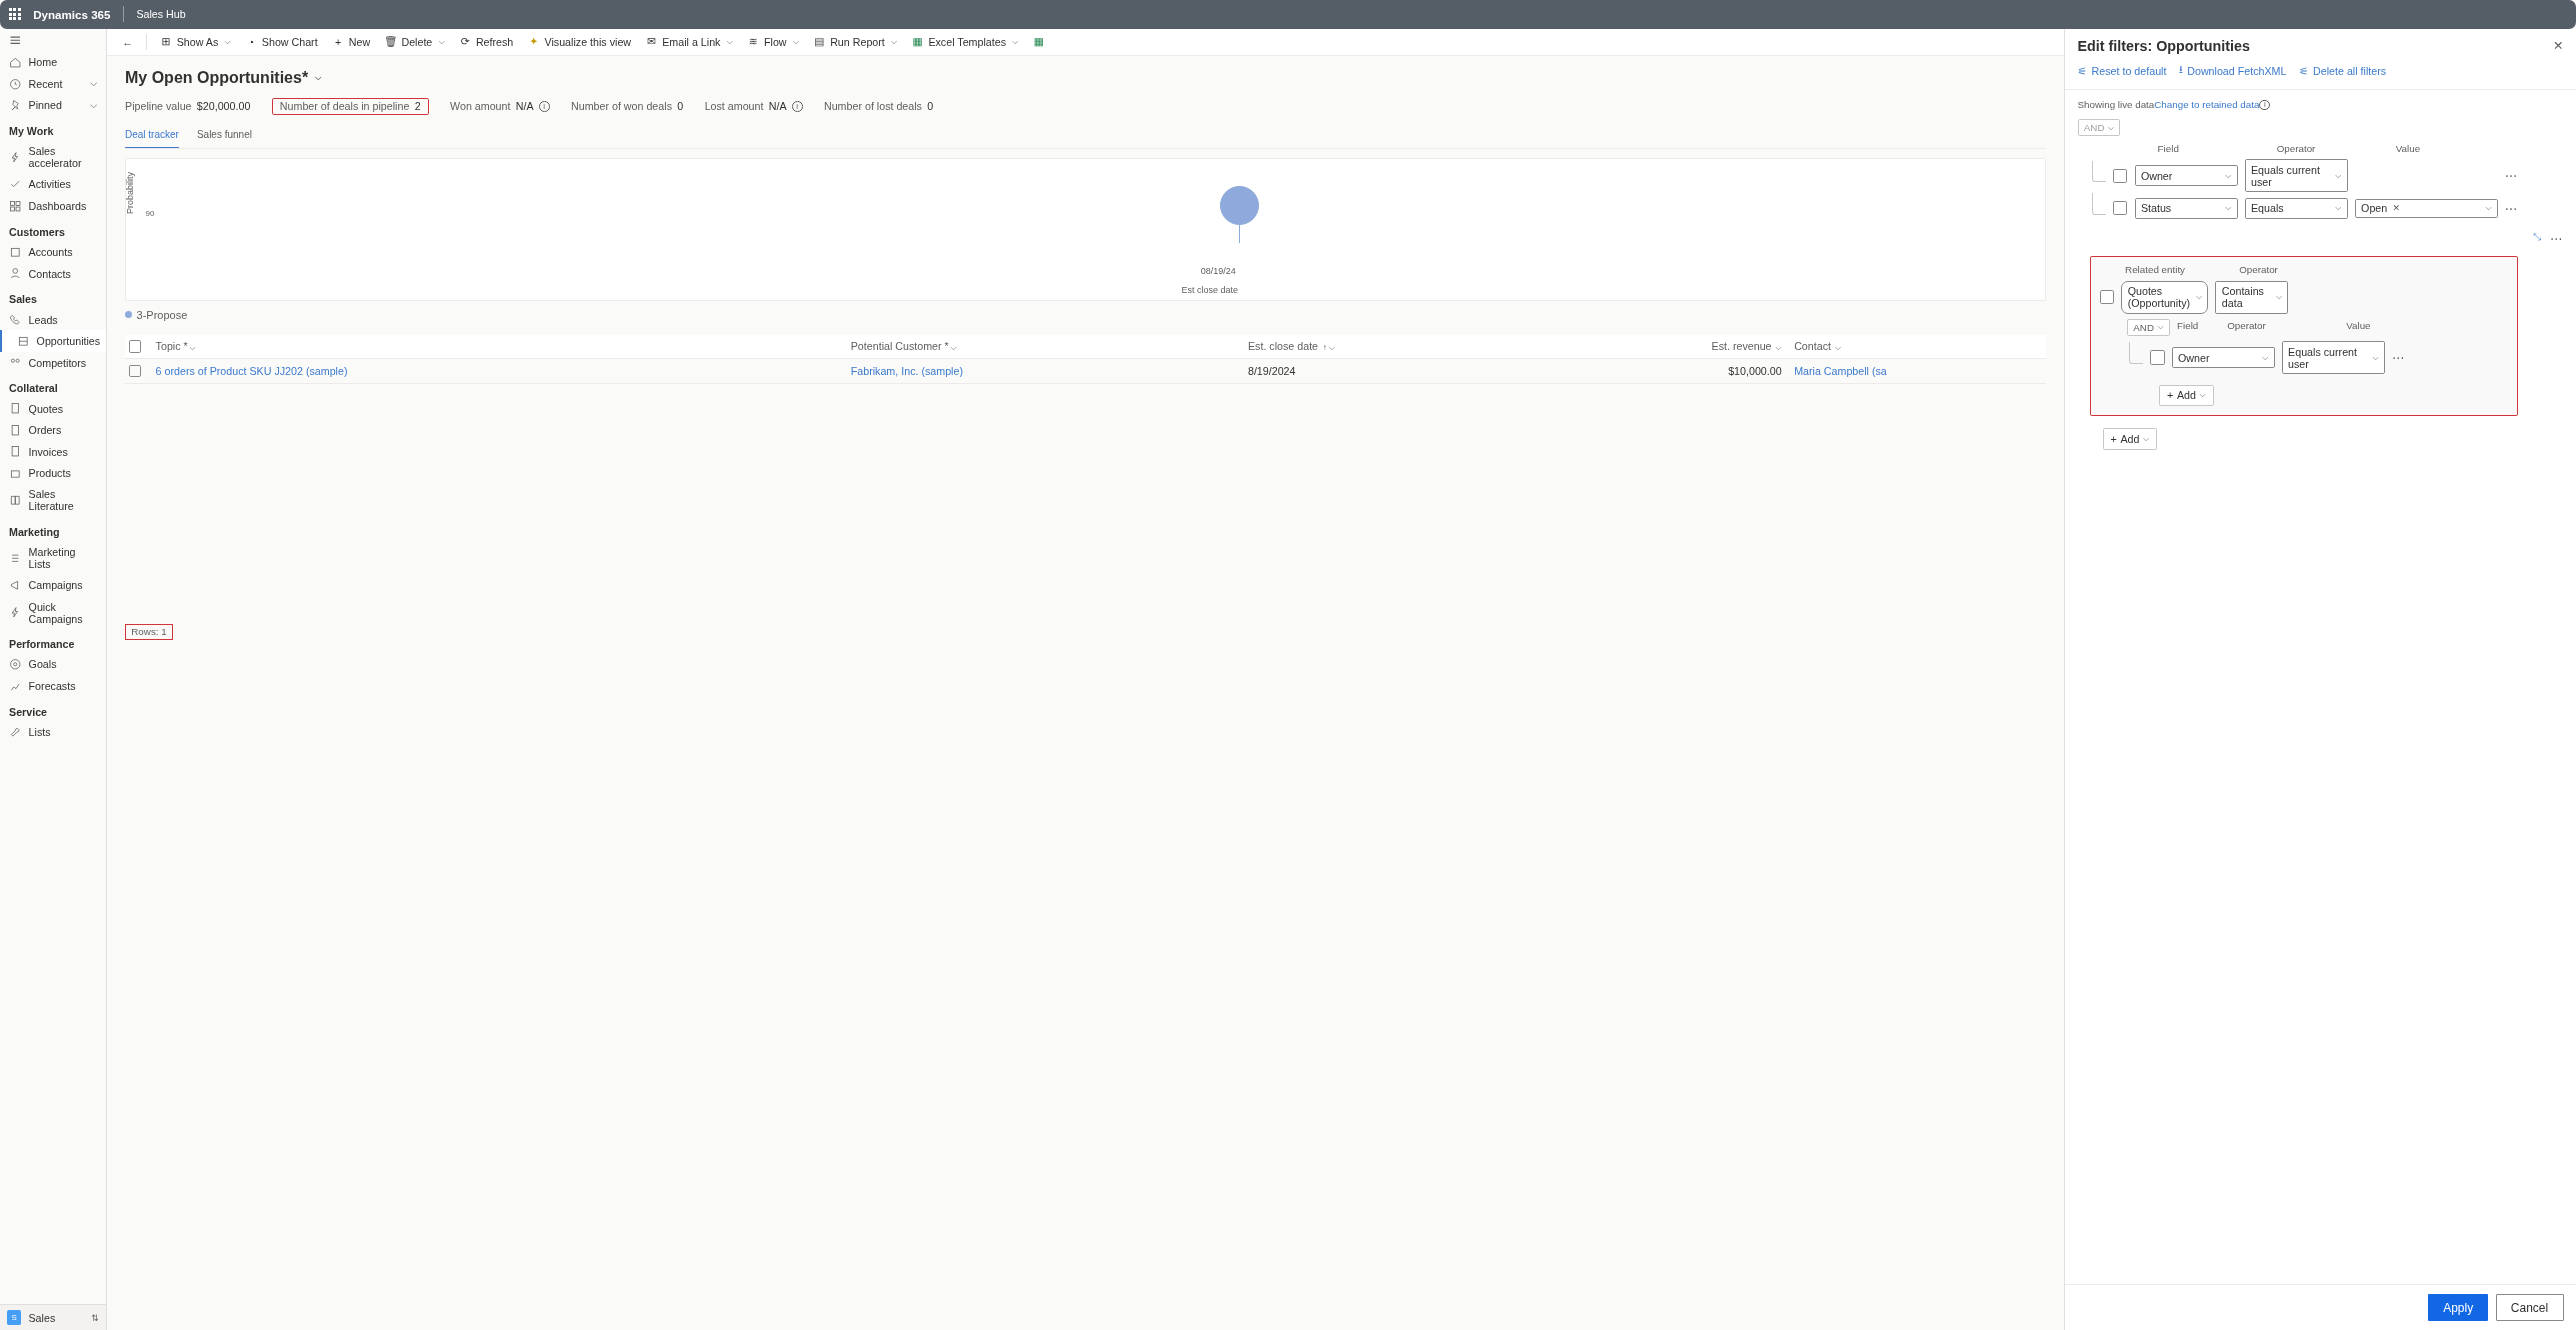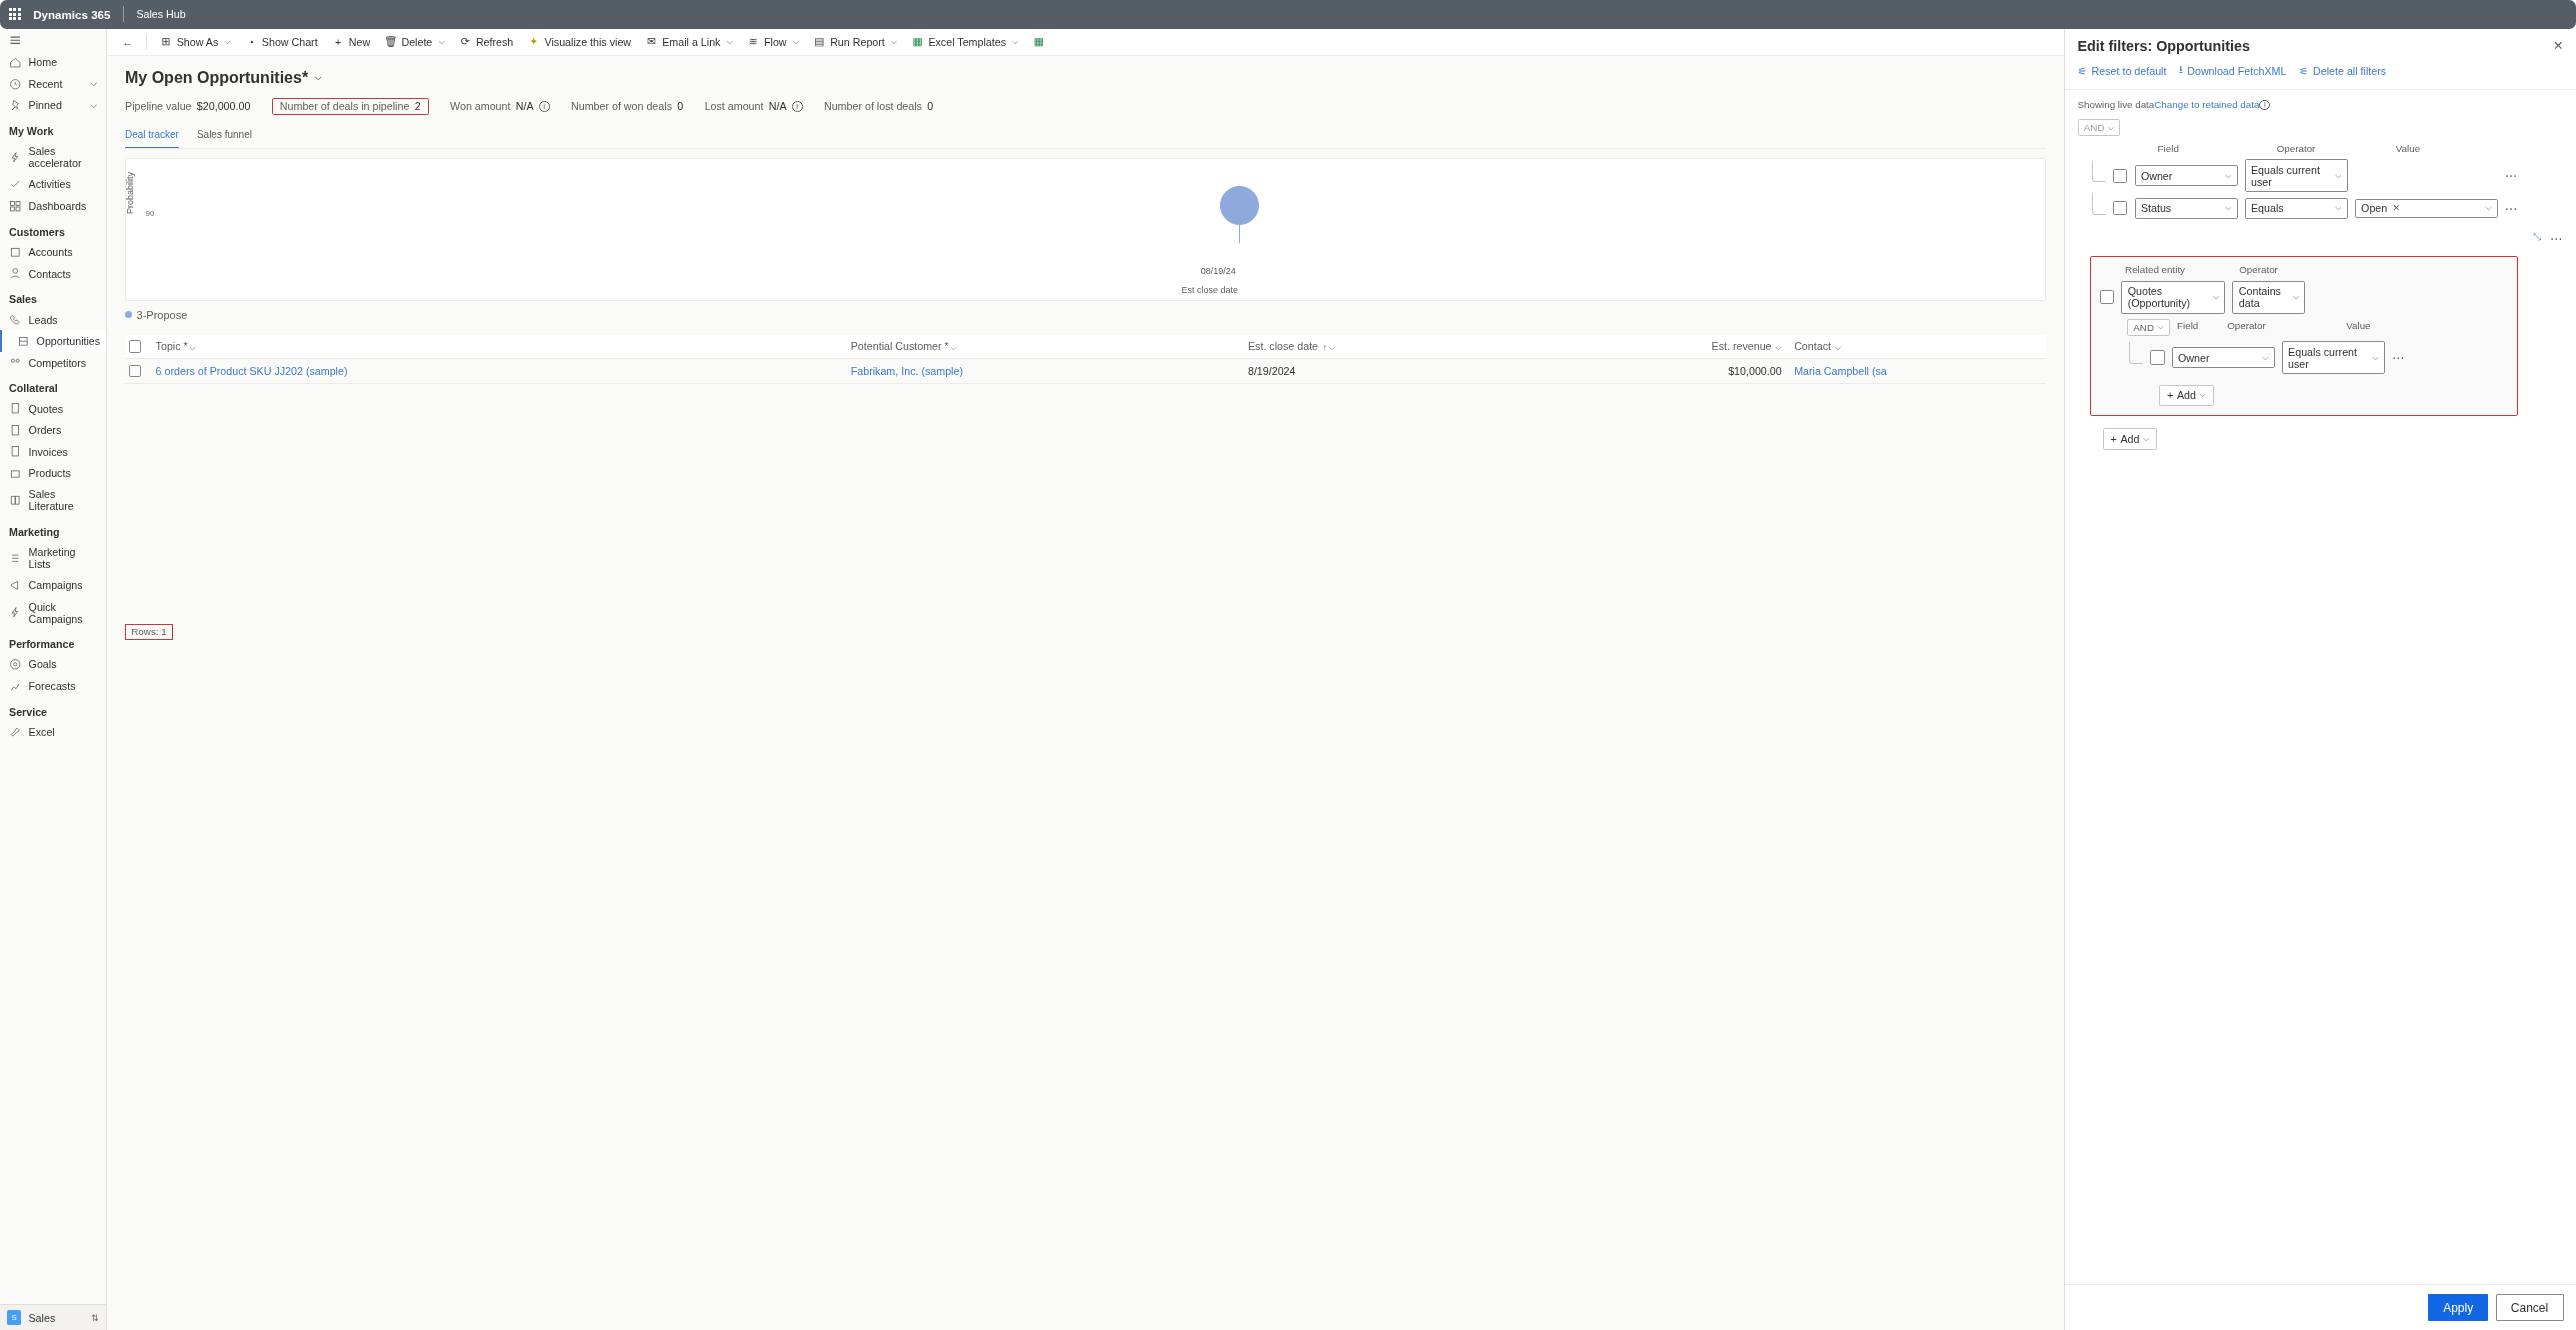--- a/index.html
+++ b/index.html
@@ -552,7 +552,7 @@
           </div>
           <div class="rel-row">
             <div class="chk2"></div>
-            <div class="sel" style="width:104px;">
+            <div class="sel" style="width:87px;border-radius:7px;">
                 <span>Quotes (Opportunity)</span>
                 <span class="sel-chev">⌵</span>
               </div>

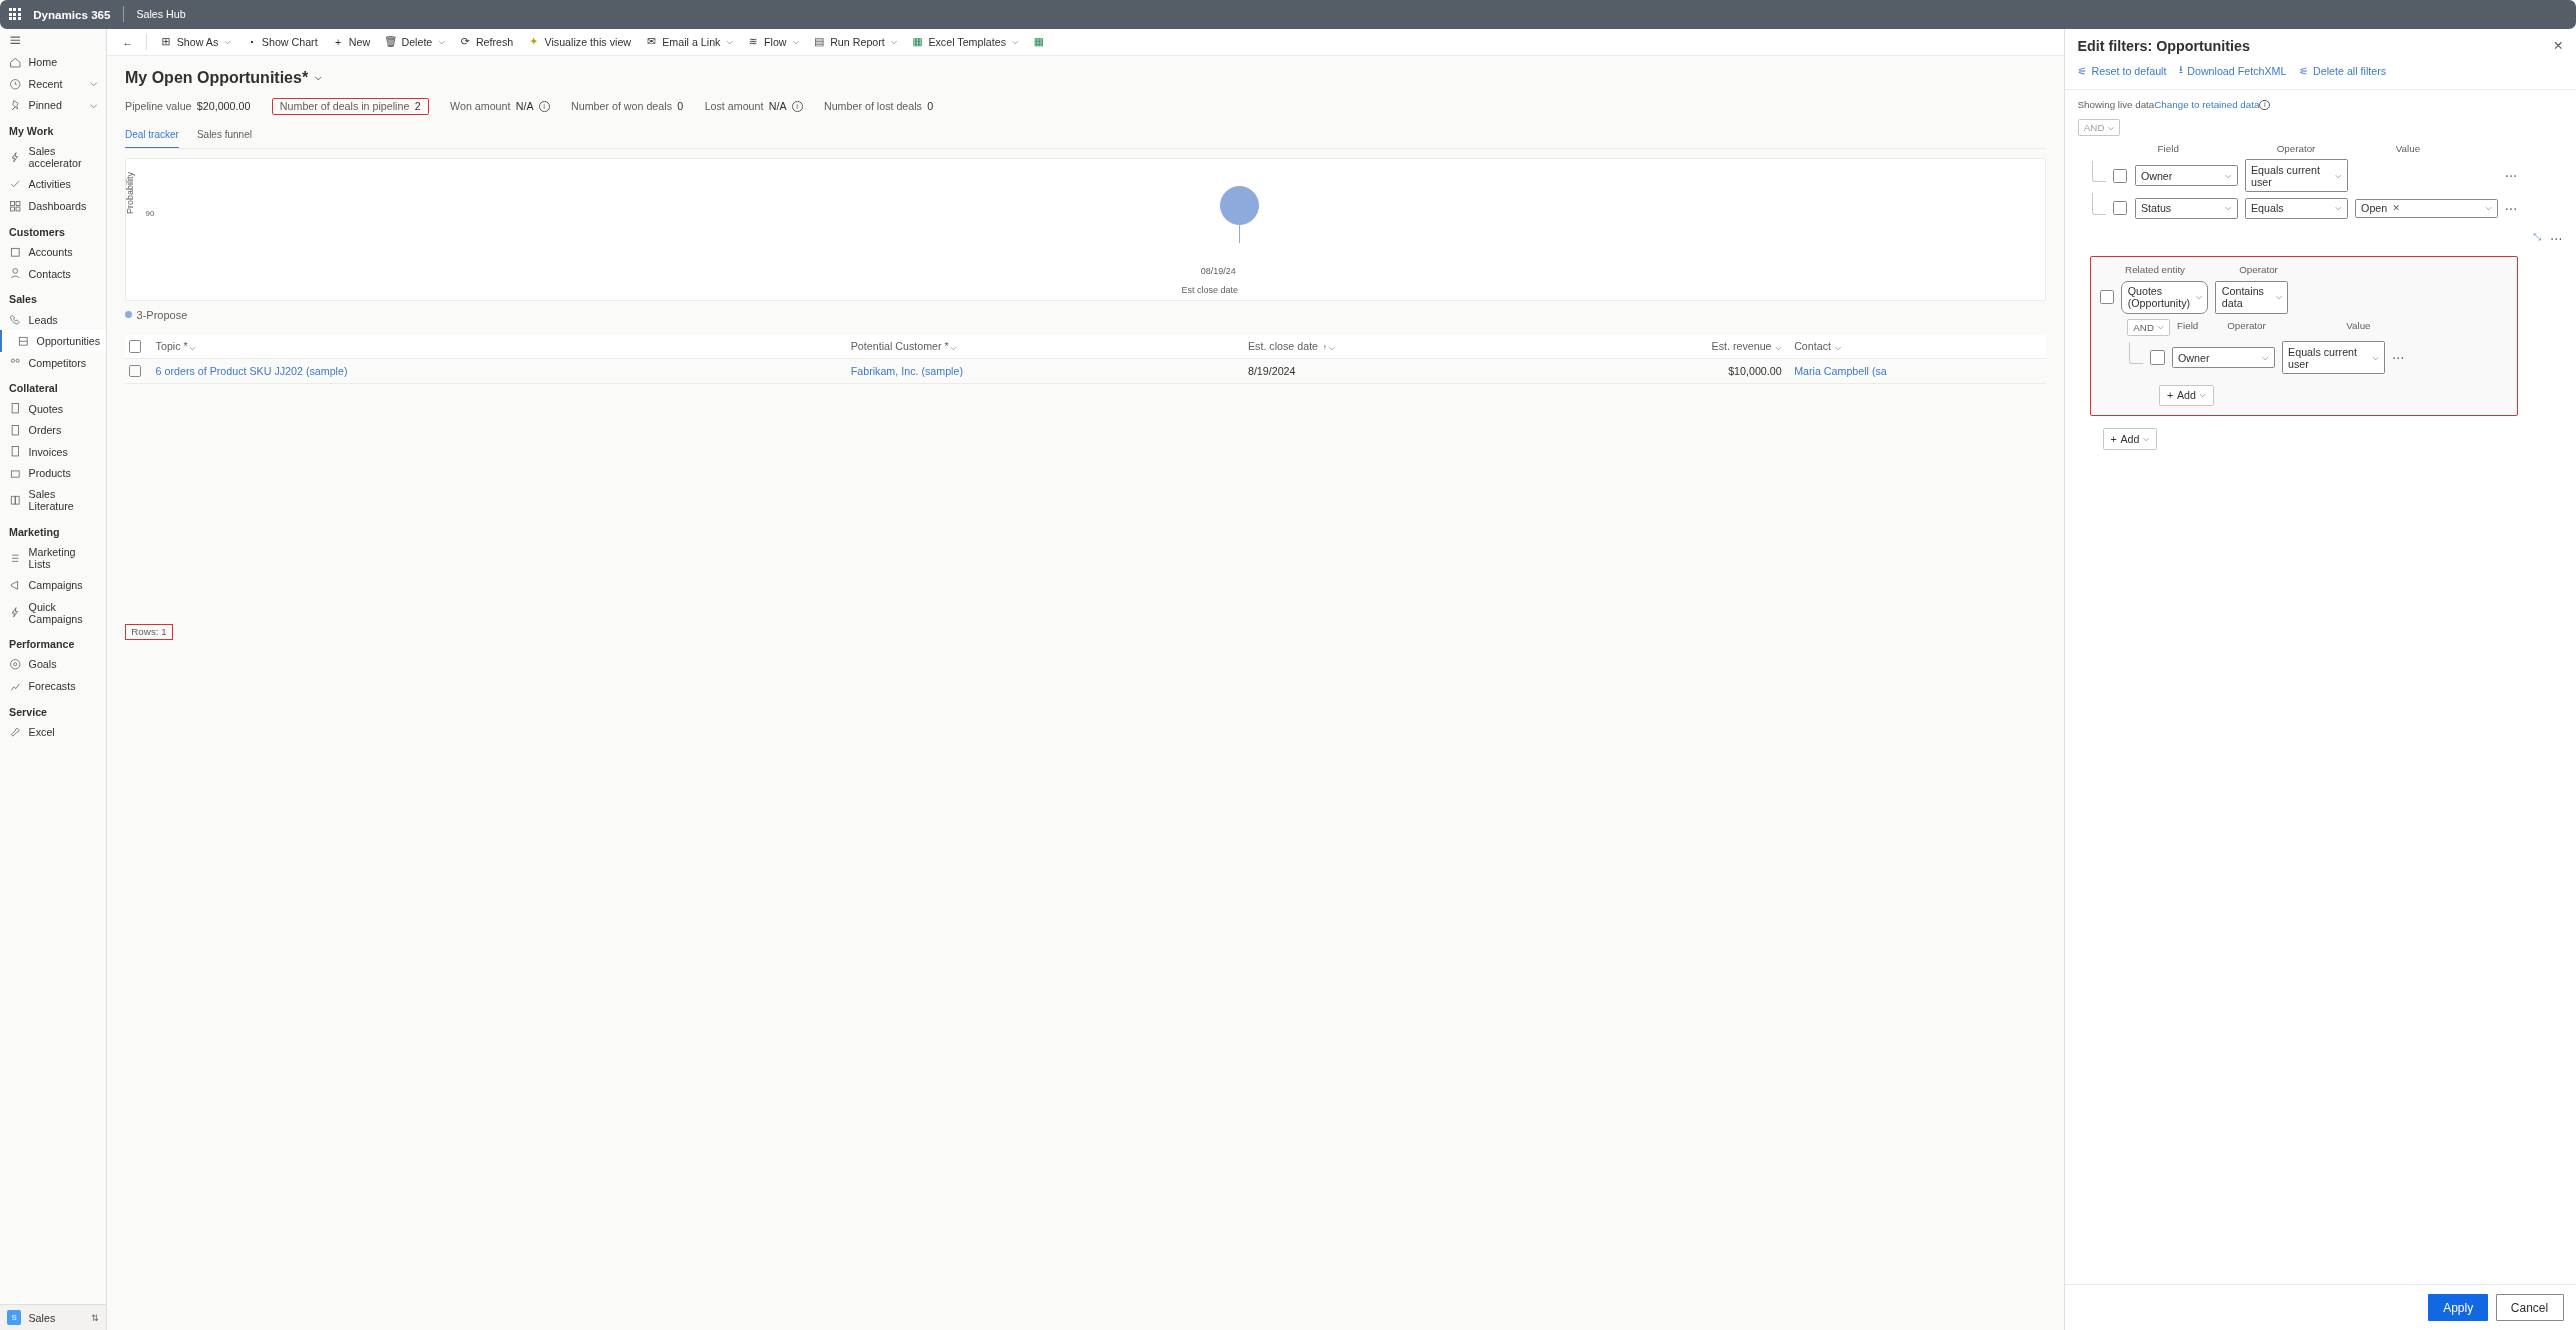--- a/index.html
+++ b/index.html
@@ -320,7 +320,7 @@
         <svg class="nav-icon" viewBox="0 0 16 16">
           <path d="M11 3a3 3 0 00-3 3l-5 5 2 2 5-5a3 3 0 003-3z" fill="none" stroke="currentColor"></path>
         </svg>
-        <span>Excel</span>
+        <span>Lists</span>
       </div>
 
     <div class="area-switch">

